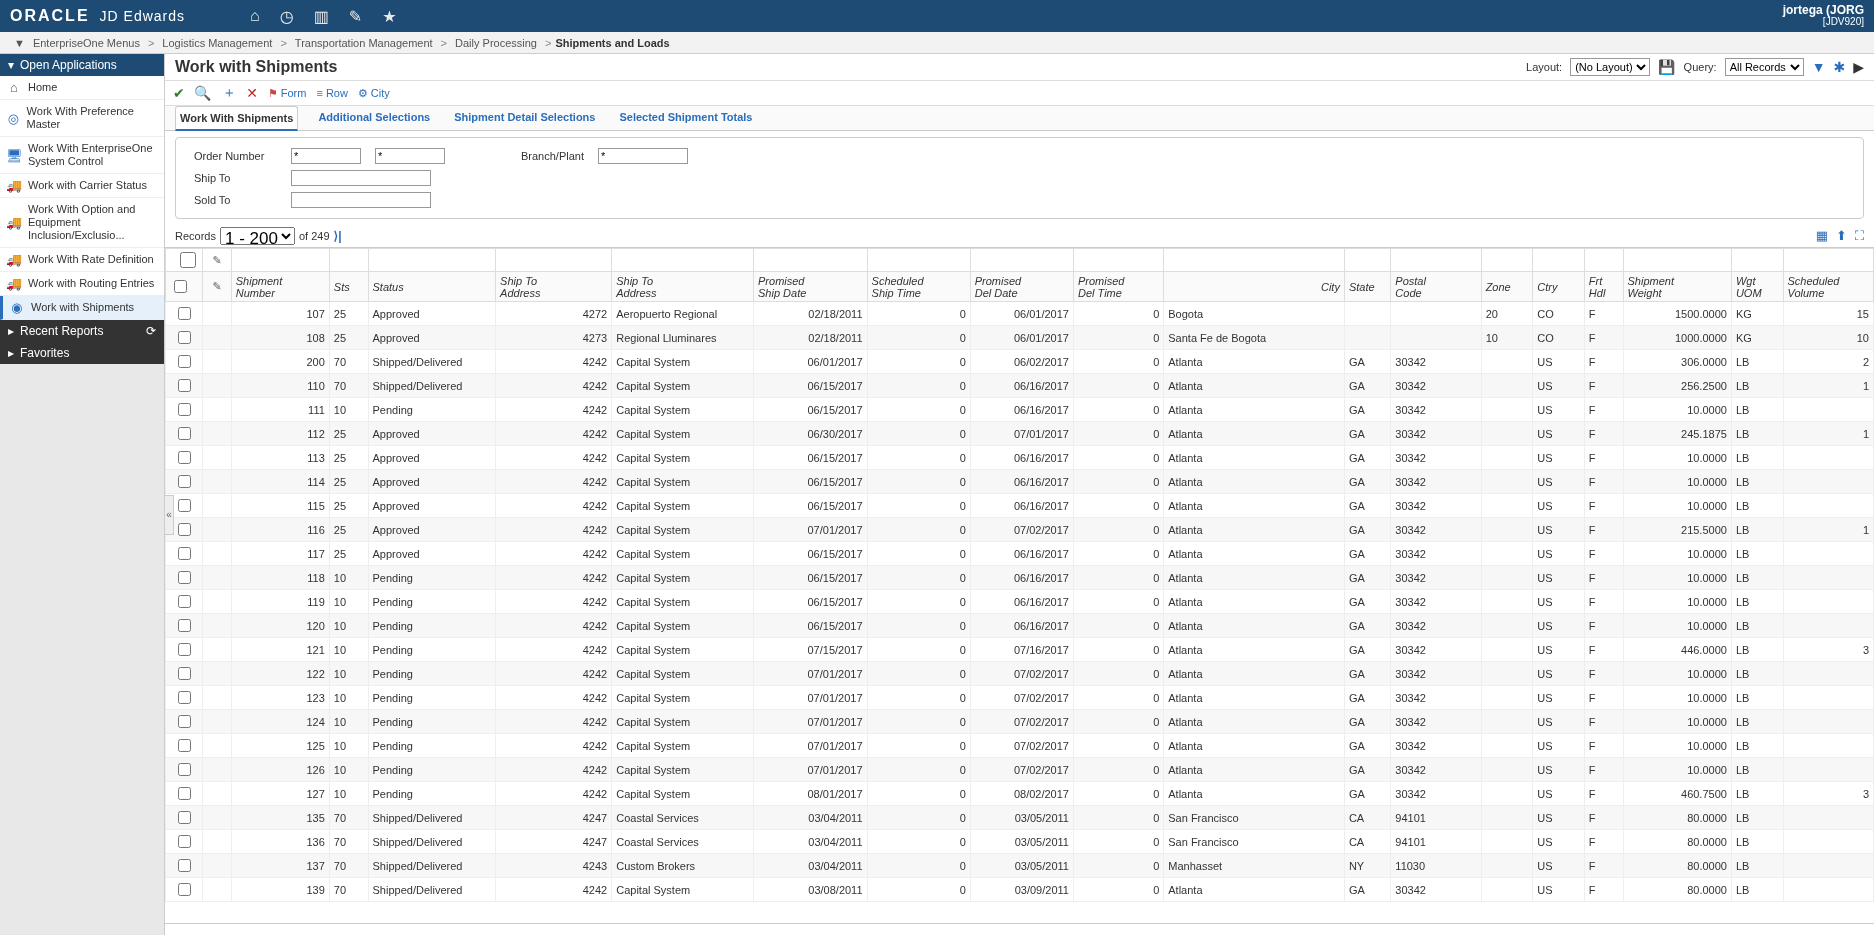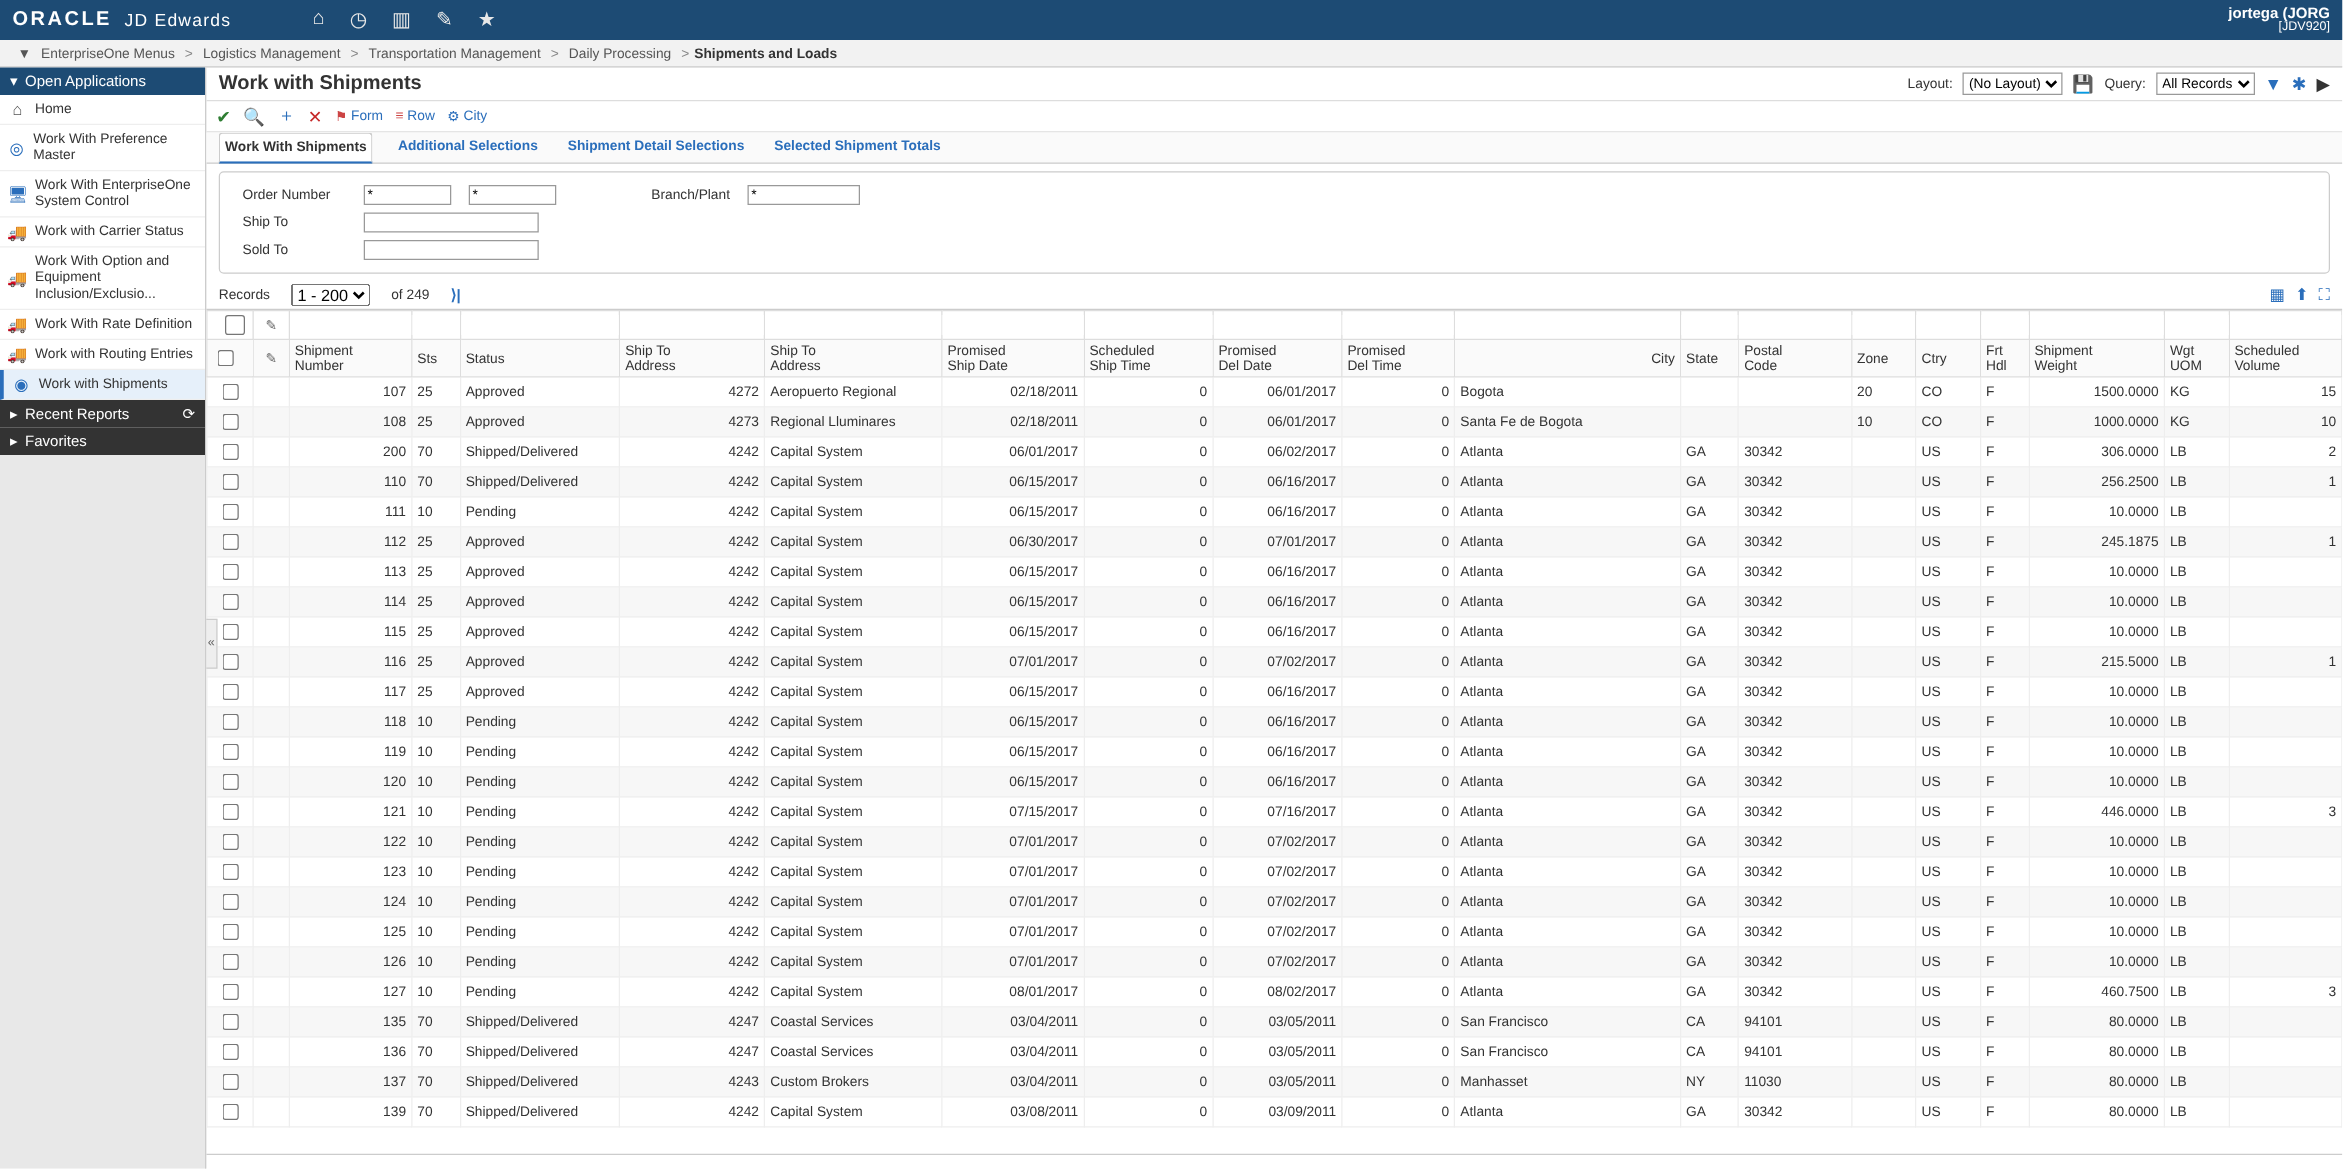--- a/index.html
+++ b/index.html
@@ -62,7 +62,7 @@
   .filter-box input.long { width:140px;}
 
   
-  .records-bar { display:flex; align-items:center; padding:2px 10px; font-size:11px; gap:17px;}
+  .records-bar { display:flex; align-items:center; padding:2px 10px; font-size:11px; gap:4px;}
   .records-bar select { font-size:13px; height:18px;}
   .records-bar .right-icons { margin-left:auto; display:flex; gap:8px; font-size:13px; color:#2a6ebb;}
   .records-bar .navbtn { font-size:12px; cursor:pointer; color:#2a6ebb; font-weight:bold;}

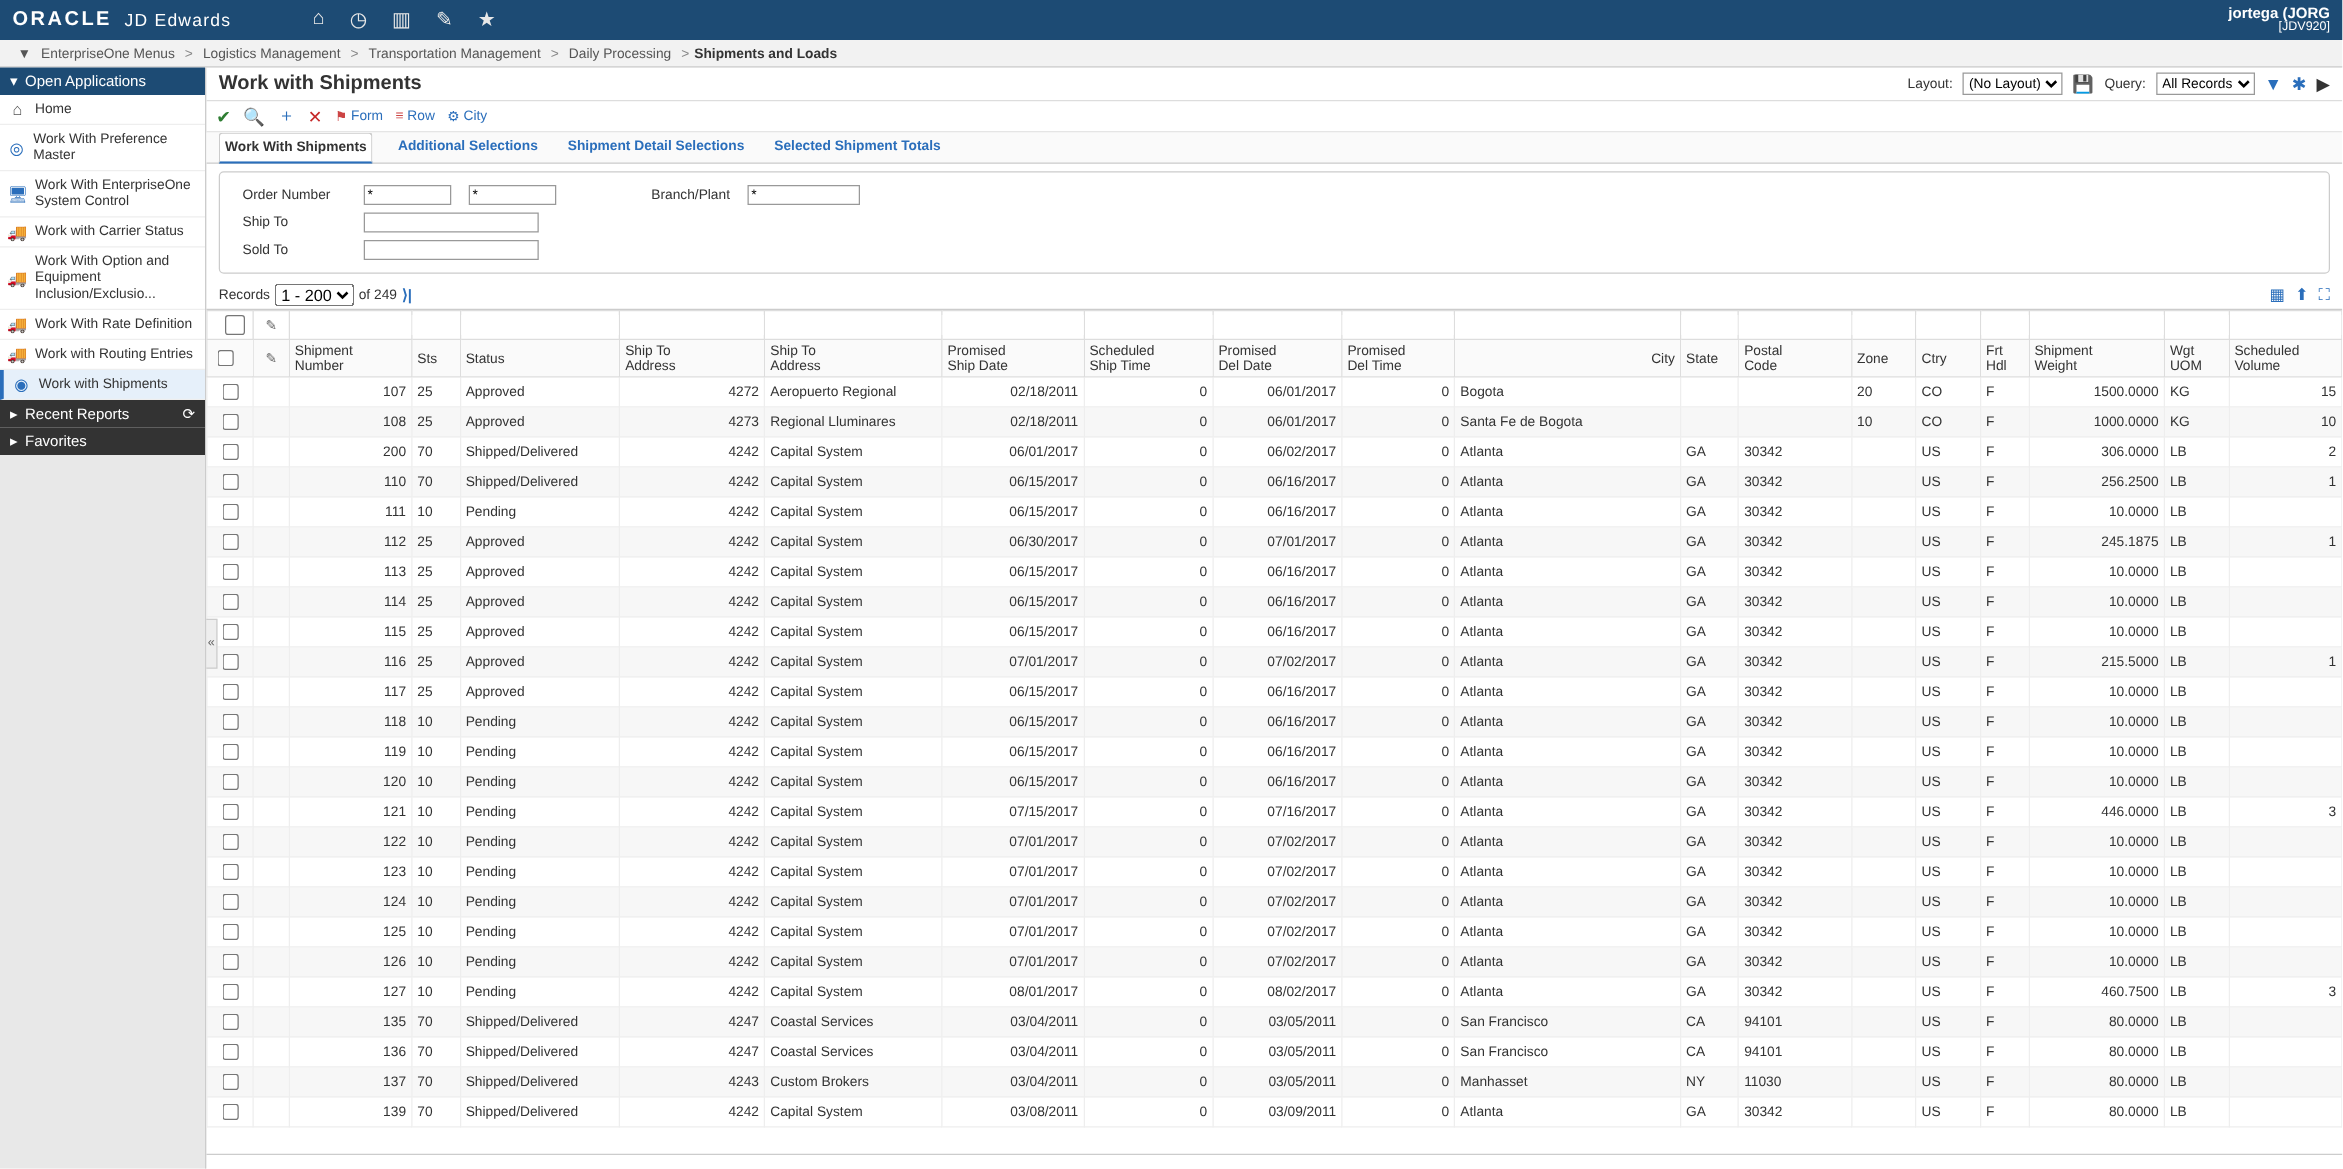--- a/index.html
+++ b/index.html
@@ -63,7 +63,7 @@
 
   
   .records-bar { display:flex; align-items:center; padding:2px 10px; font-size:11px; gap:4px;}
-  .records-bar select { font-size:13px; height:18px;}
+  .records-bar select { font-size:17px; height:18px;}
   .records-bar .right-icons { margin-left:auto; display:flex; gap:8px; font-size:13px; color:#2a6ebb;}
   .records-bar .navbtn { font-size:12px; cursor:pointer; color:#2a6ebb; font-weight:bold;}
 

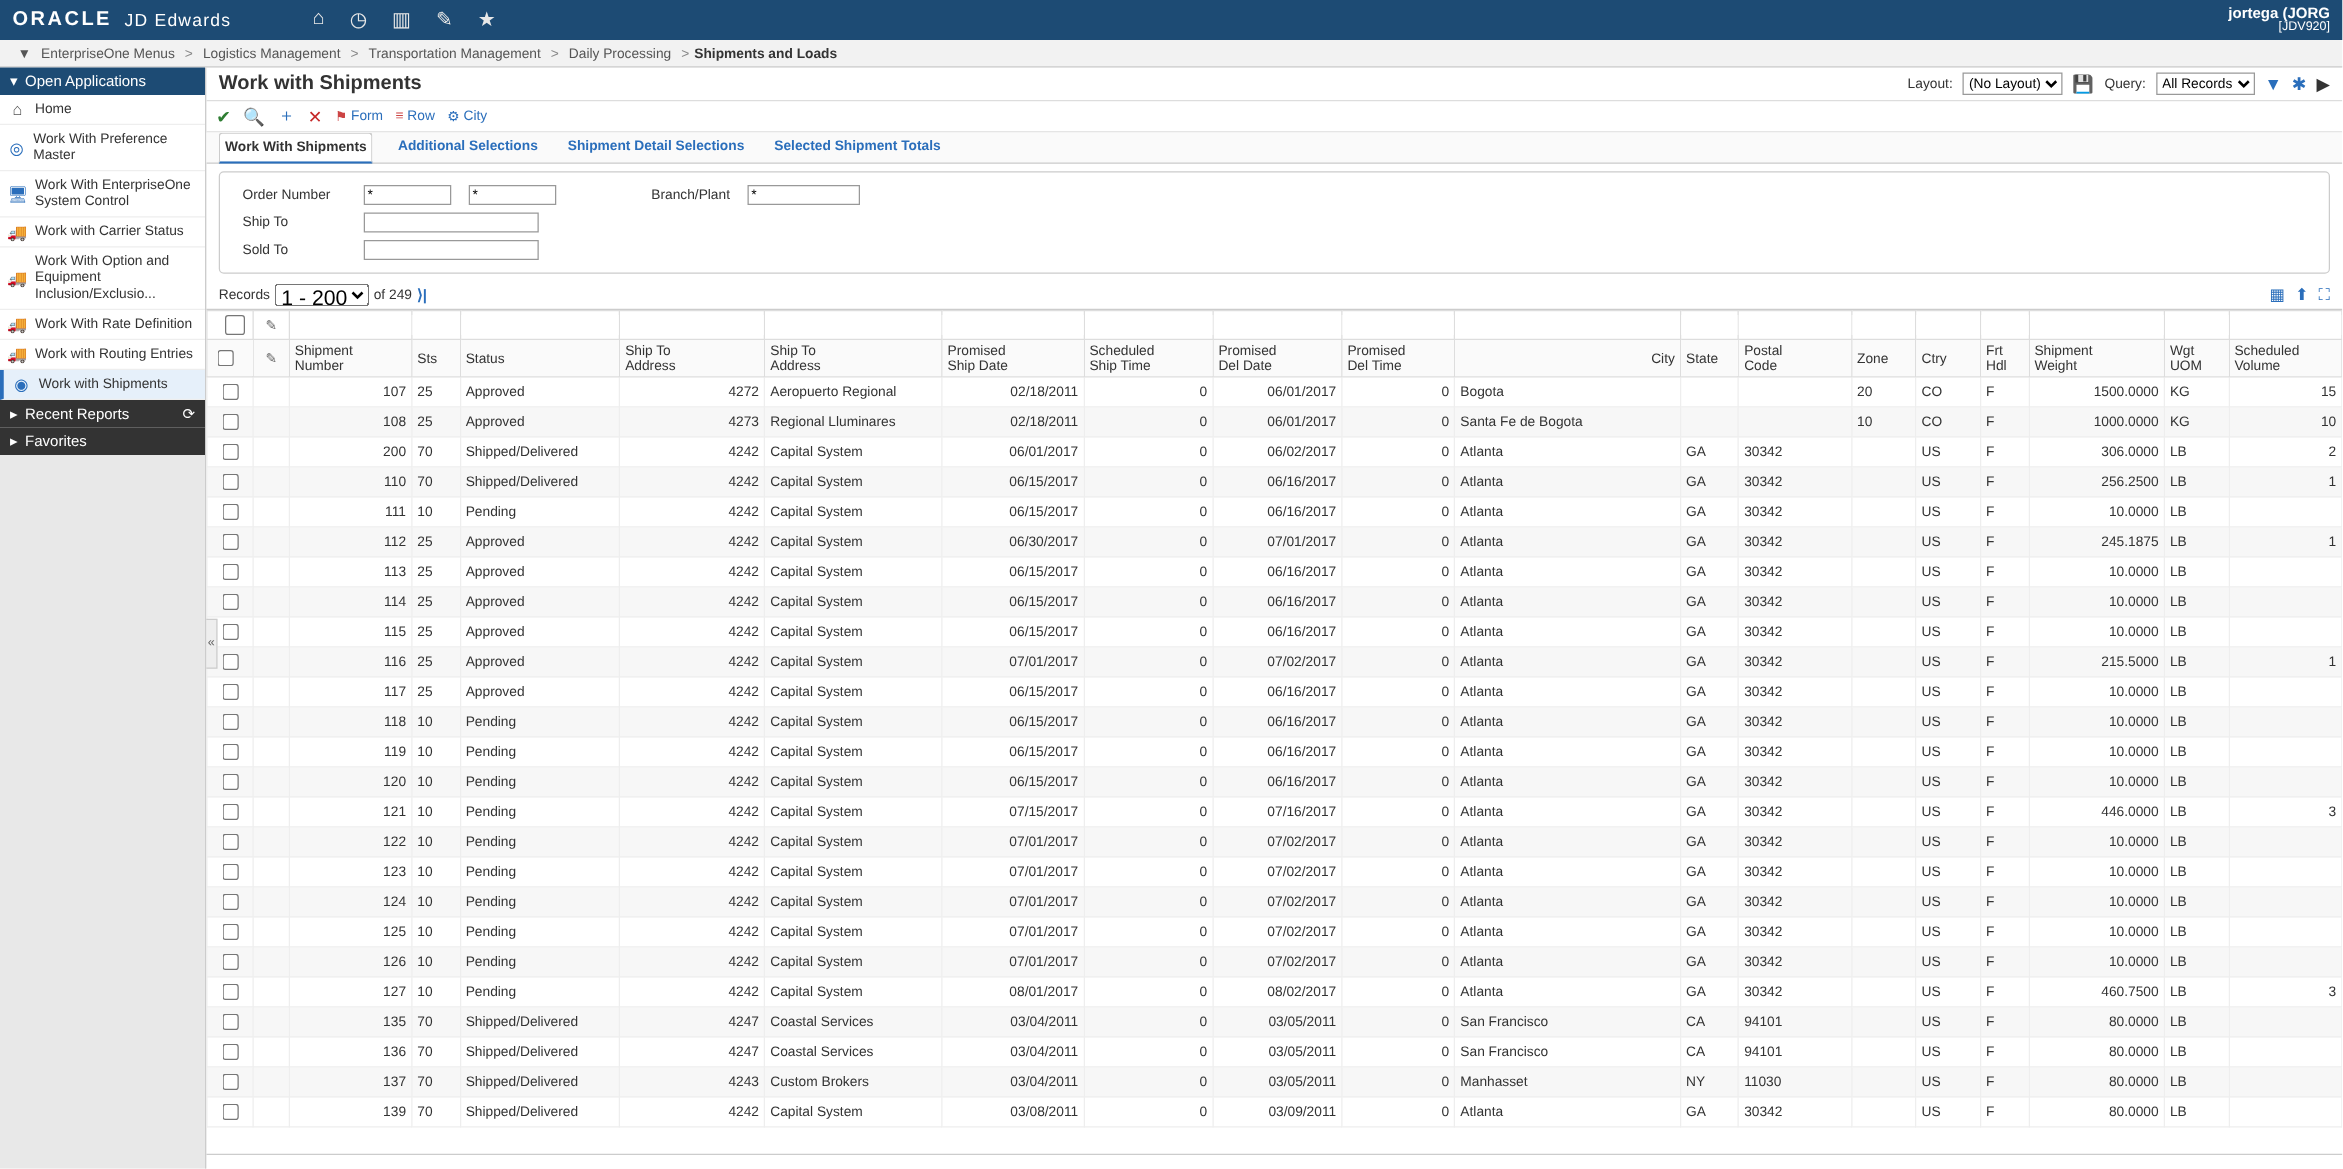--- a/index.html
+++ b/index.html
@@ -71,7 +71,7 @@
   .grid-wrap { flex:1; overflow:auto; border-top:1px solid #ccc; margin:0 0 0 0;}
   table.grid { border-collapse:collapse; width:max-content; min-width:100%; font-size:11px;}
   table.grid th { background:#f5f5f5; border:1px solid #ddd; padding:2px 4px; font-weight:normal; text-align:left; position:sticky; top:0; vertical-align:middle; height:30px;}
-  table.grid th .hdr { display:block; line-height:12px;}
+  table.grid th .hdr { display:block; line-height:12px;font-style:italic;}
   table.grid tr.filter-row td { background:#fff; border:1px solid #ddd; padding:0;}
   table.grid tr.filter-row input { width:100%; border:none; height:16px; font-size:10px; padding:0 2px; box-sizing:border-box;}
   table.grid tr.hdr-row th { background:#fafafa;}

